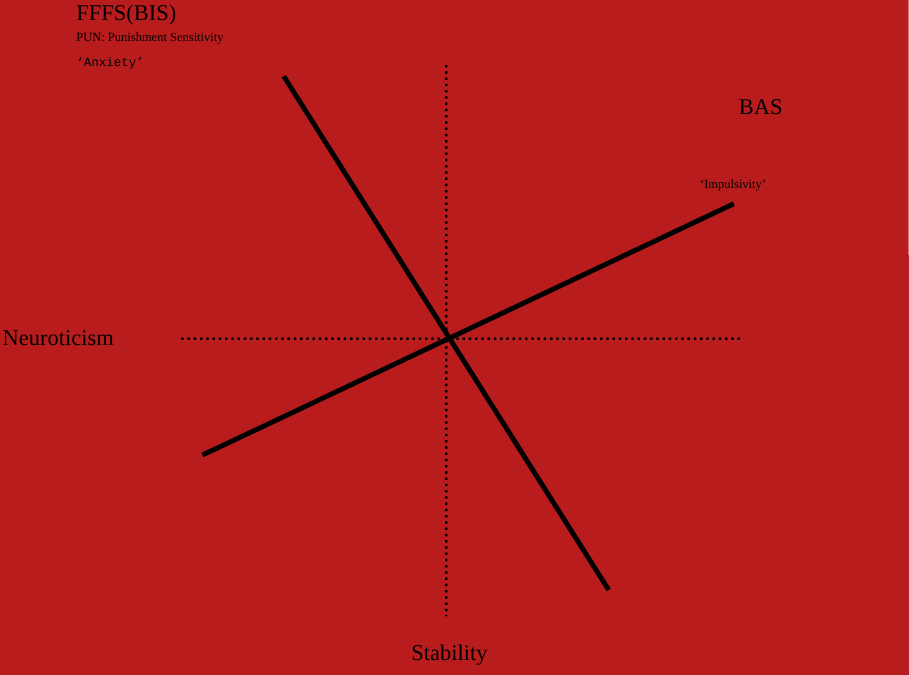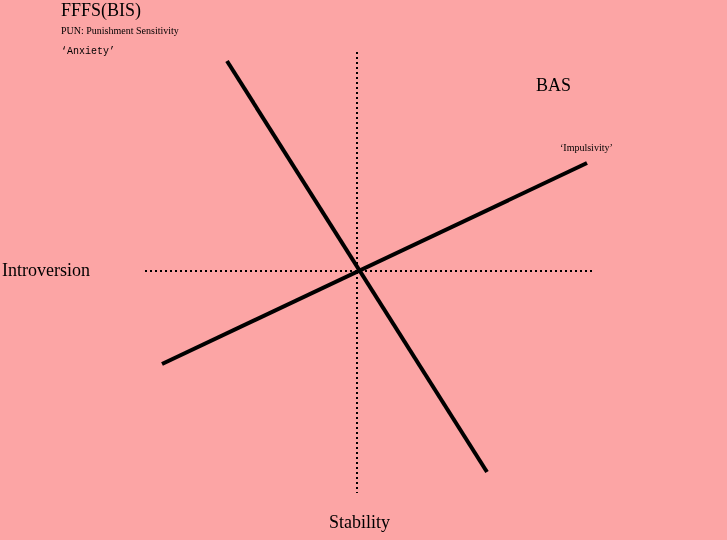--- a/index.html
+++ b/index.html
@@ -7,7 +7,7 @@
     position: relative;
     width: 727px;
     height: 540px;
-    background: #fca5a5;
+    background: #b91c1c;
     color: #000000;
     font-family: "Liberation Serif", serif;
     overflow: hidden;

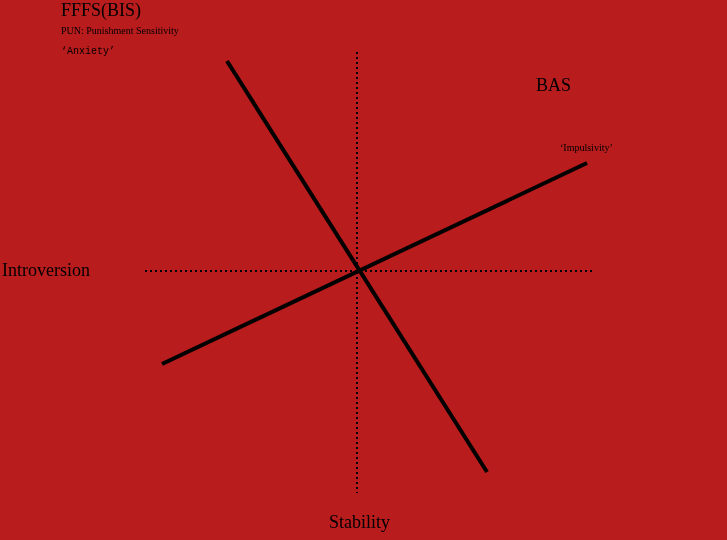--- a/index.html
+++ b/index.html
@@ -21,7 +21,7 @@
   #fffs-sub1    { left: 61px;  top: 25px;  }
   #fffs-sub2    { left: 61px;  top: 46px; font-family: Liberation Mono, monospace;  }
   #neuroticism  { left: 315px; top: 19px;  }
-  #bas-title    { left: 536px; top: 75px;  }
+  #bas-title    { left: 591px; top: 75px;  }
   #bas-sub1     { left: 560px; top: 101px; }
   #bas-sub2     { left: 560px; top: 142px; }
   #introversion { left: 2px;   top: 260px; }

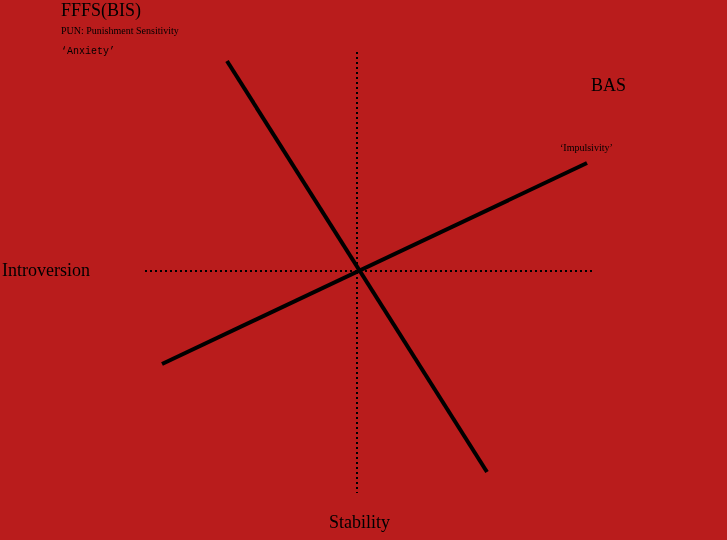--- a/index.html
+++ b/index.html
@@ -48,7 +48,7 @@
   <div class="lbl big" id="bas-title">BAS</div>
   <div class="lbl small" id="bas-sub2">‘Impulsivity’</div>
 
-  <div class="lbl big" id="introversion">Introversion</div>
+  <div class="lbl big" id="introversion">Neuroticism</div>
 
   <div class="lbl big" id="stability">Stability</div>
 

